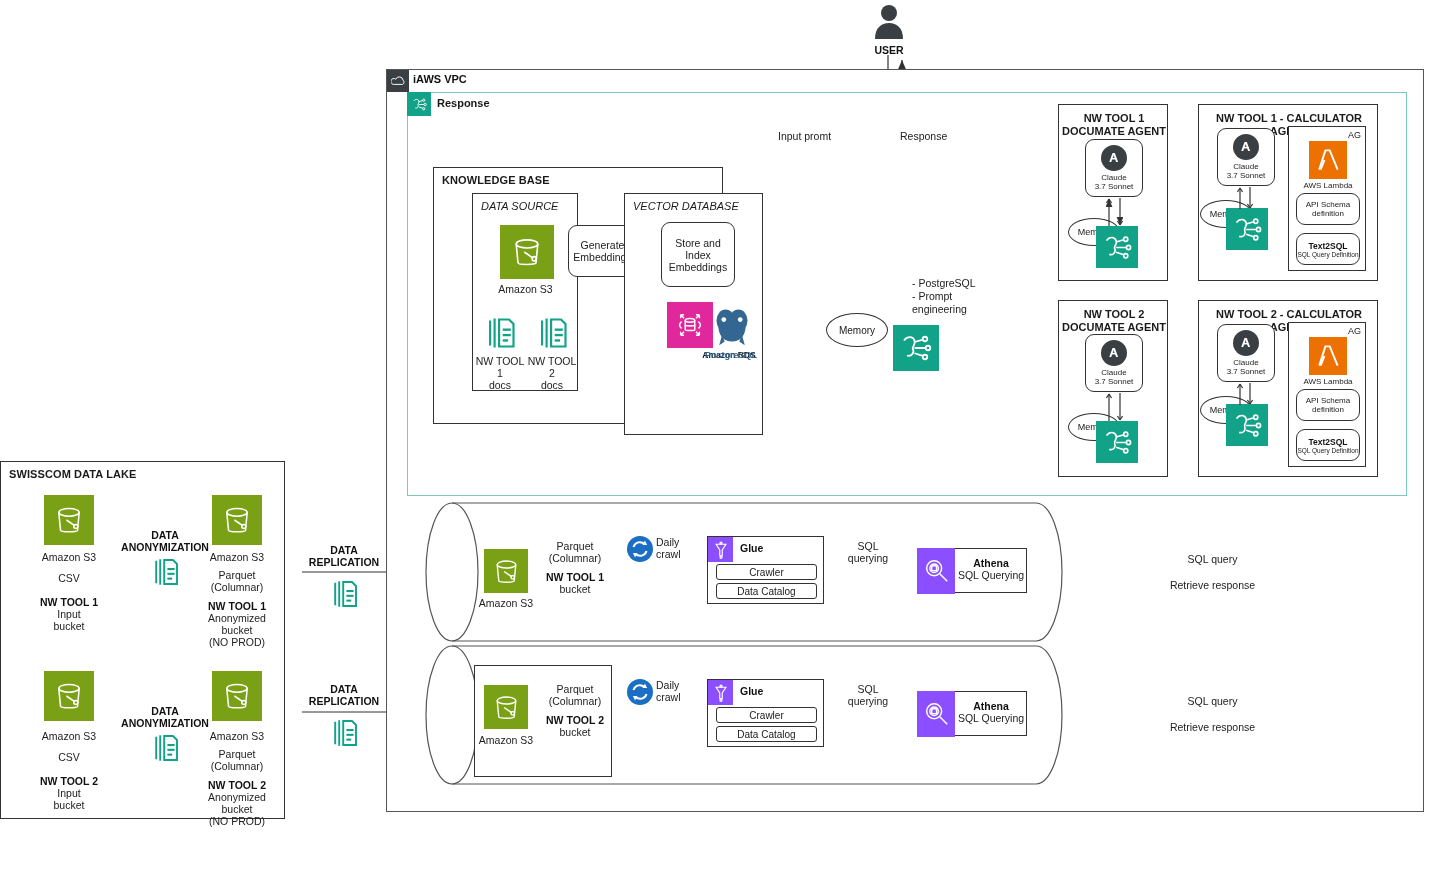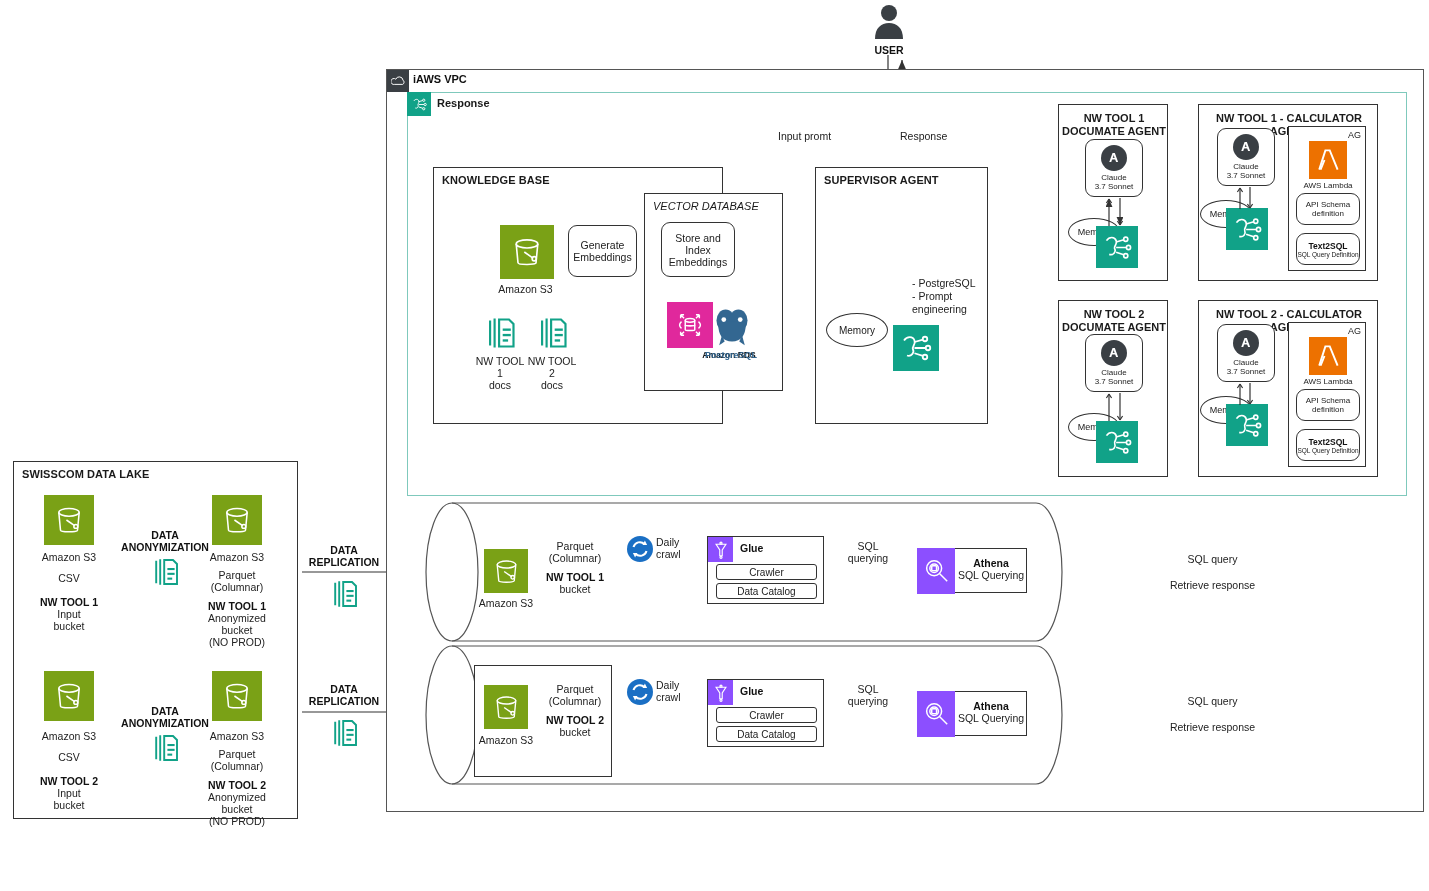--- a/index.html
+++ b/index.html
@@ -257,9 +257,6 @@
   </div>
   <div class="abs" style="left:702px; top:350px; width:58px; text-align:center; font-size:9px; color:#336791; font-weight:600;">PostgreSQL</div>
 
-  <div class="abs panel" style="left:815px; top:167px; width:173px; height:257px;">
-    <div class="panel-title">SUPERVISOR AGENT</div>
-  </div>
   <div class="abs lbl" style="left:912px; top:277px; line-height:13px;">
     <div>- PostgreSQL</div>
     <div>- Prompt</div>

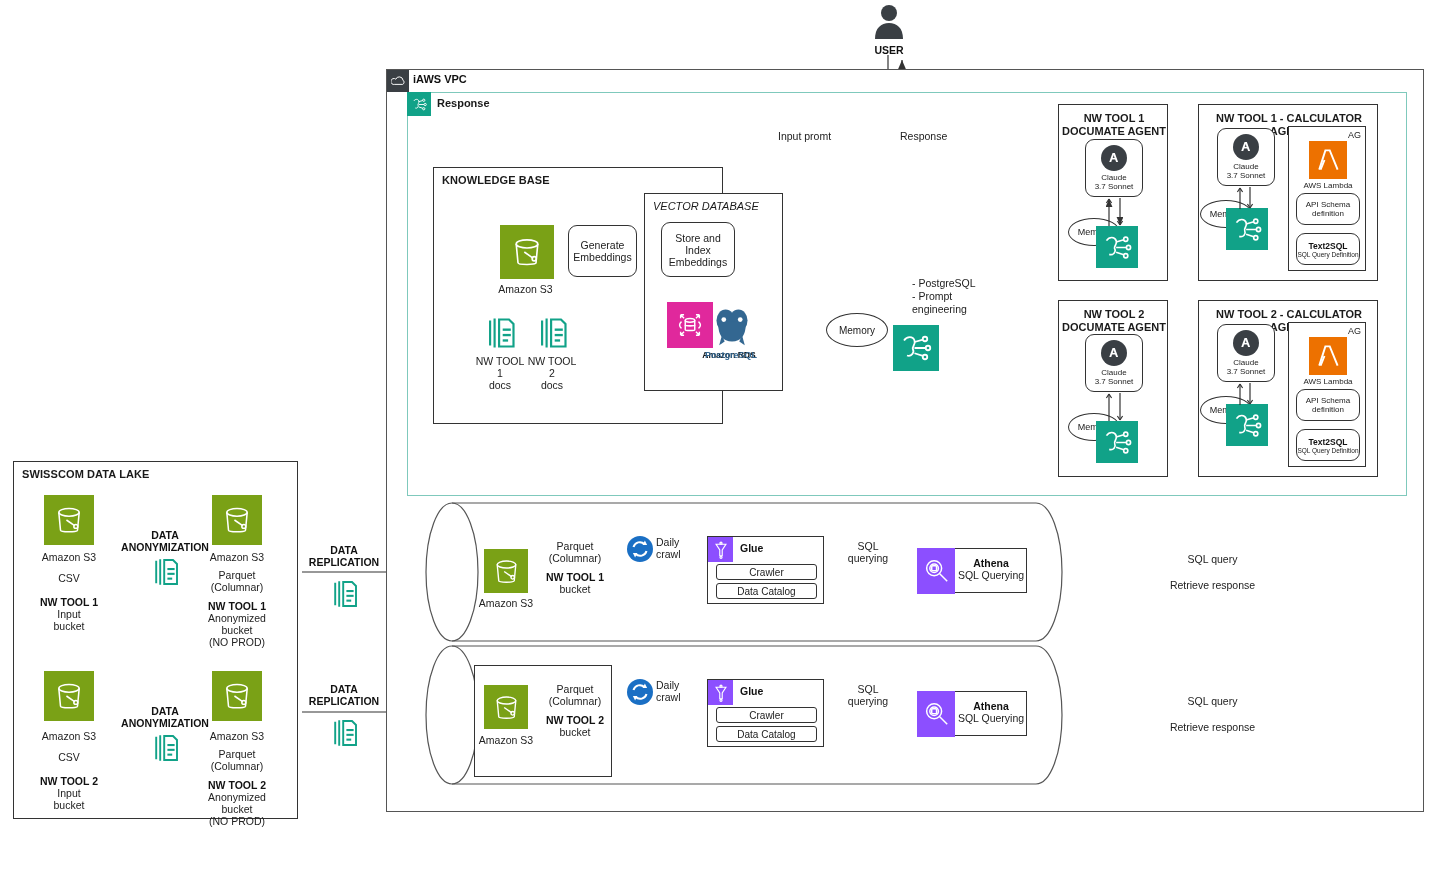--- a/index.html
+++ b/index.html
@@ -164,6 +164,9 @@
     <div class="panel-title">KNOWLEDGE BASE</div>
   </div>
 
+  <div class="abs panel" style="left:472px; top:193px; width:106px; height:198px;">
+    <div class="panel-title-it">DATA SOURCE</div>
+  </div>
   <div class="abs tile s3" style="left:500px; top:225px; width:54px; height:54px;">
     <svg width="36" height="36" viewBox="0 0 40 40">
         <g fill="none" stroke="#fff" stroke-width="1.8">

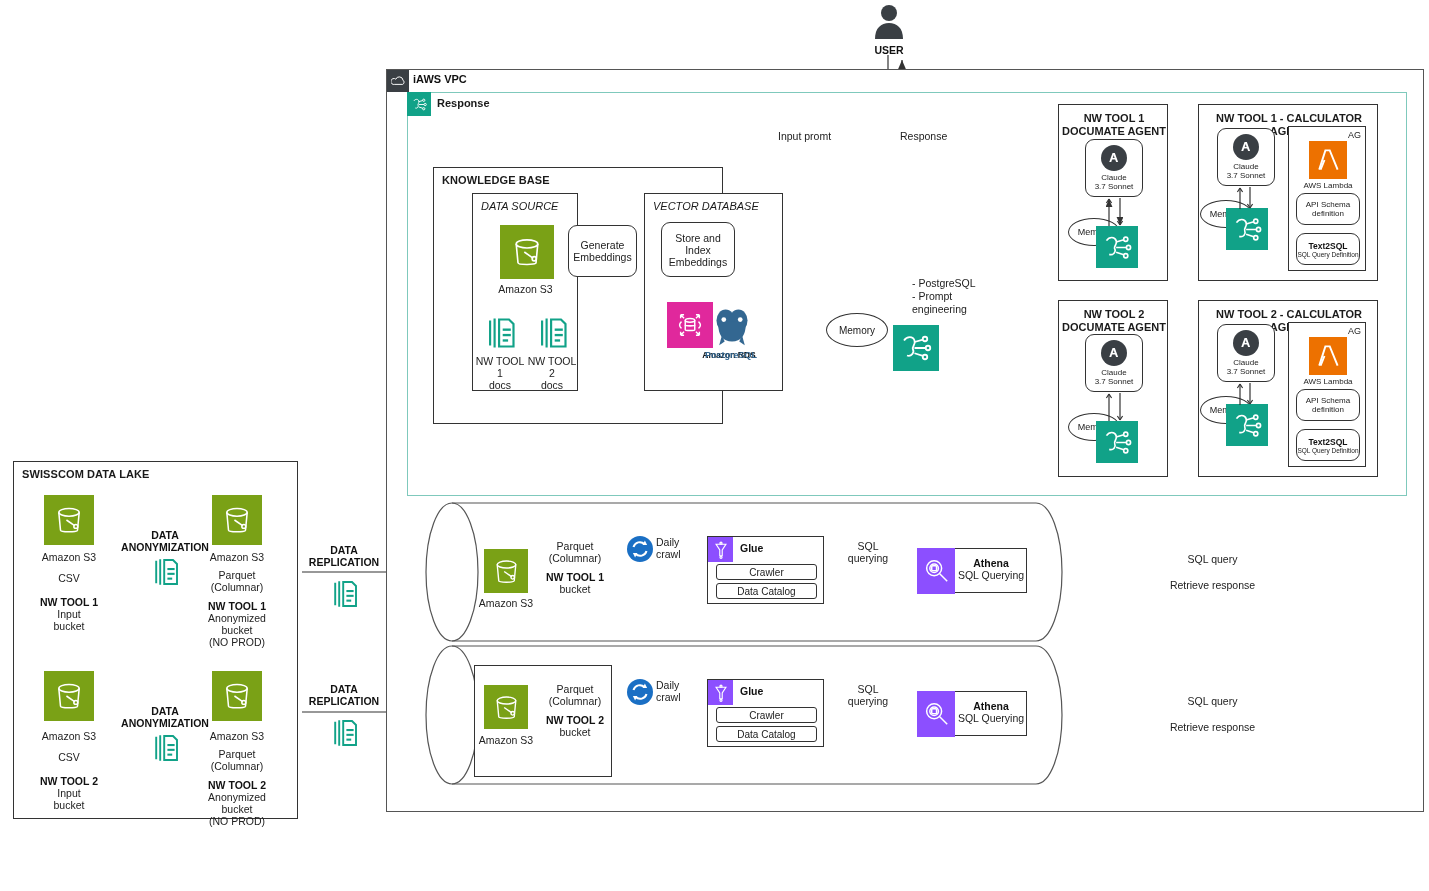--- a/index.html
+++ b/index.html
@@ -219,7 +219,7 @@
     <div class="lbl">Embeddings</div>
   </div>
 
-  <div class="abs panel" style="left:624px; top:193px; width:139px; height:198px;margin-left:20px;">
+  <div class="abs panel" style="left:624px; top:193px; width:139px; height:242px;">
     <div class="panel-title-it">VECTOR DATABASE</div>
   </div>
   <div class="abs rbox" style="left:661px; top:222px; width:74px; height:55px; flex-direction:column;">

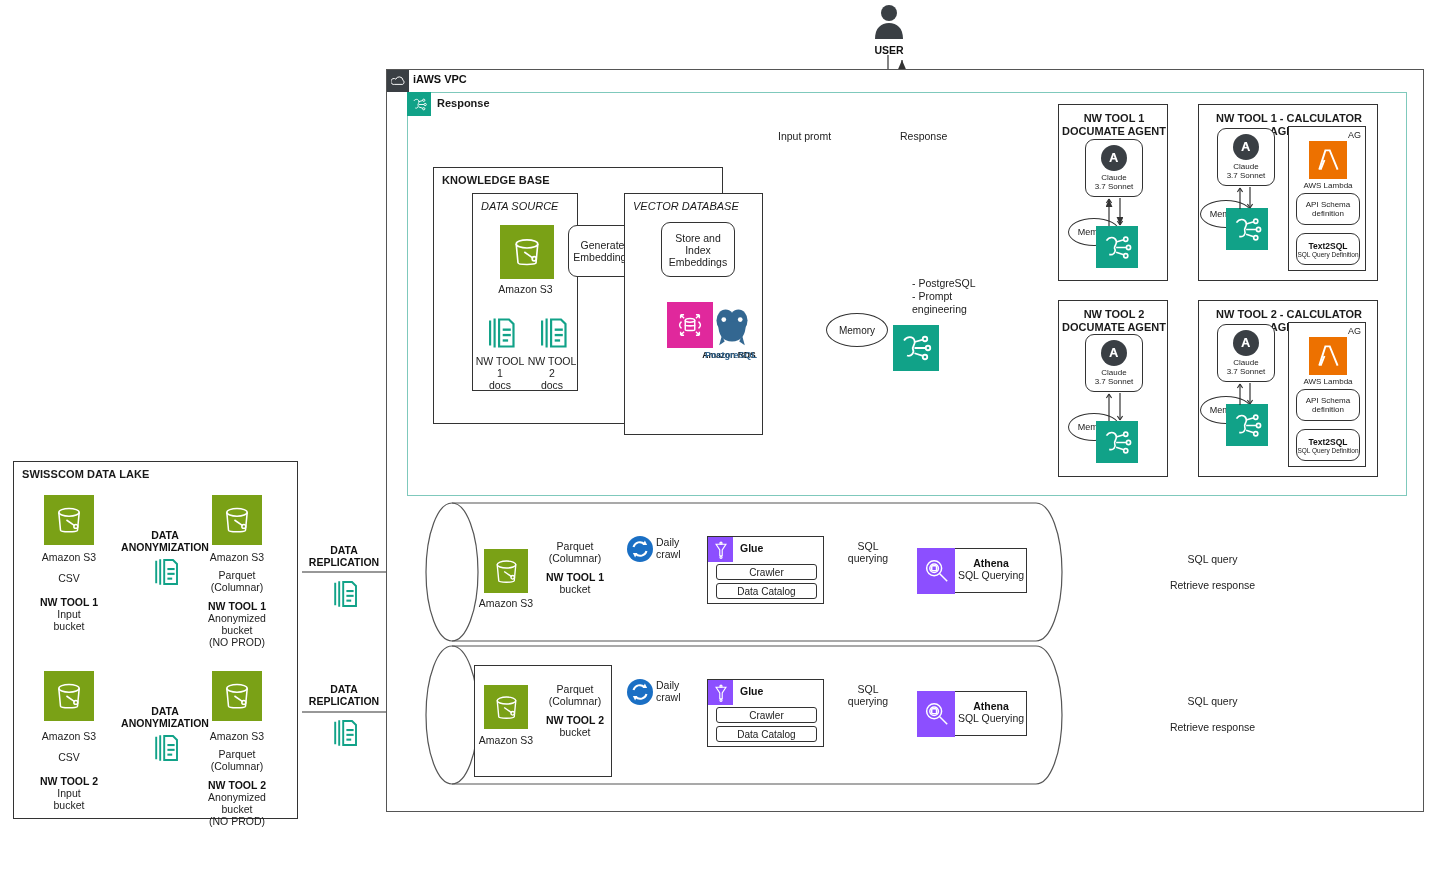--- a/index.html
+++ b/index.html
@@ -222,7 +222,7 @@
   <div class="abs panel" style="left:624px; top:193px; width:139px; height:242px;">
     <div class="panel-title-it">VECTOR DATABASE</div>
   </div>
-  <div class="abs rbox" style="left:661px; top:222px; width:74px; height:55px; flex-direction:column;">
+  <div class="abs rbox" style="left:661px; top:222px; width:74px; height:65px; flex-direction:column;">
     <div class="lbl">Store and</div>
     <div class="lbl">Index</div>
     <div class="lbl">Embeddings</div>

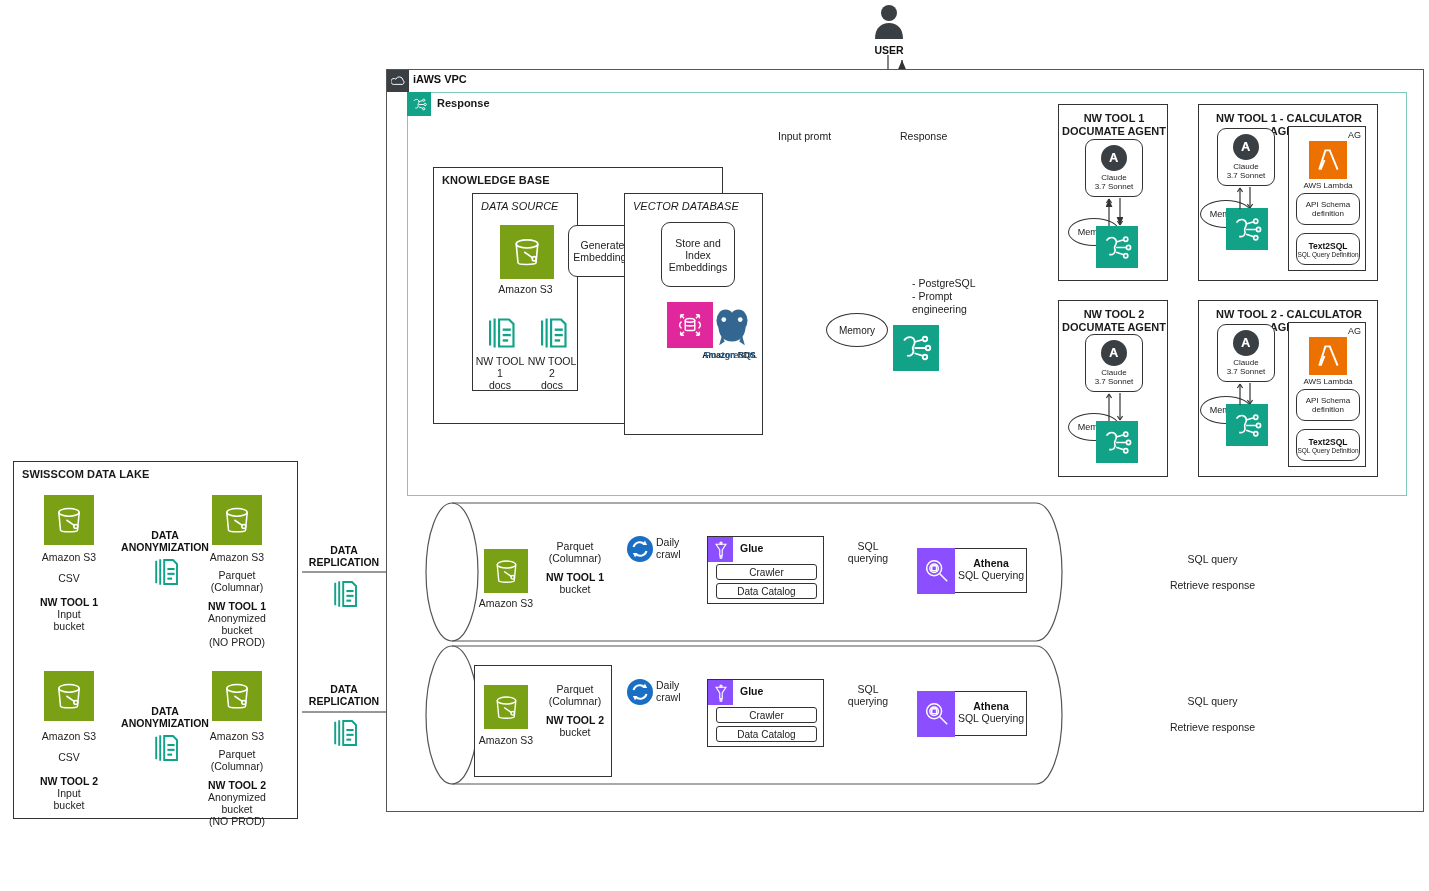--- a/index.html
+++ b/index.html
@@ -485,7 +485,7 @@
     </div>
   </div>
 
-  <div class="abs panel" style="left:13px; top:461px; width:285px; height:358px;">
+  <div class="abs panel" style="left:0; top:461px; width:285px; height:358px;">
     <div class="panel-title">SWISSCOM DATA LAKE</div>
   </div>
 

